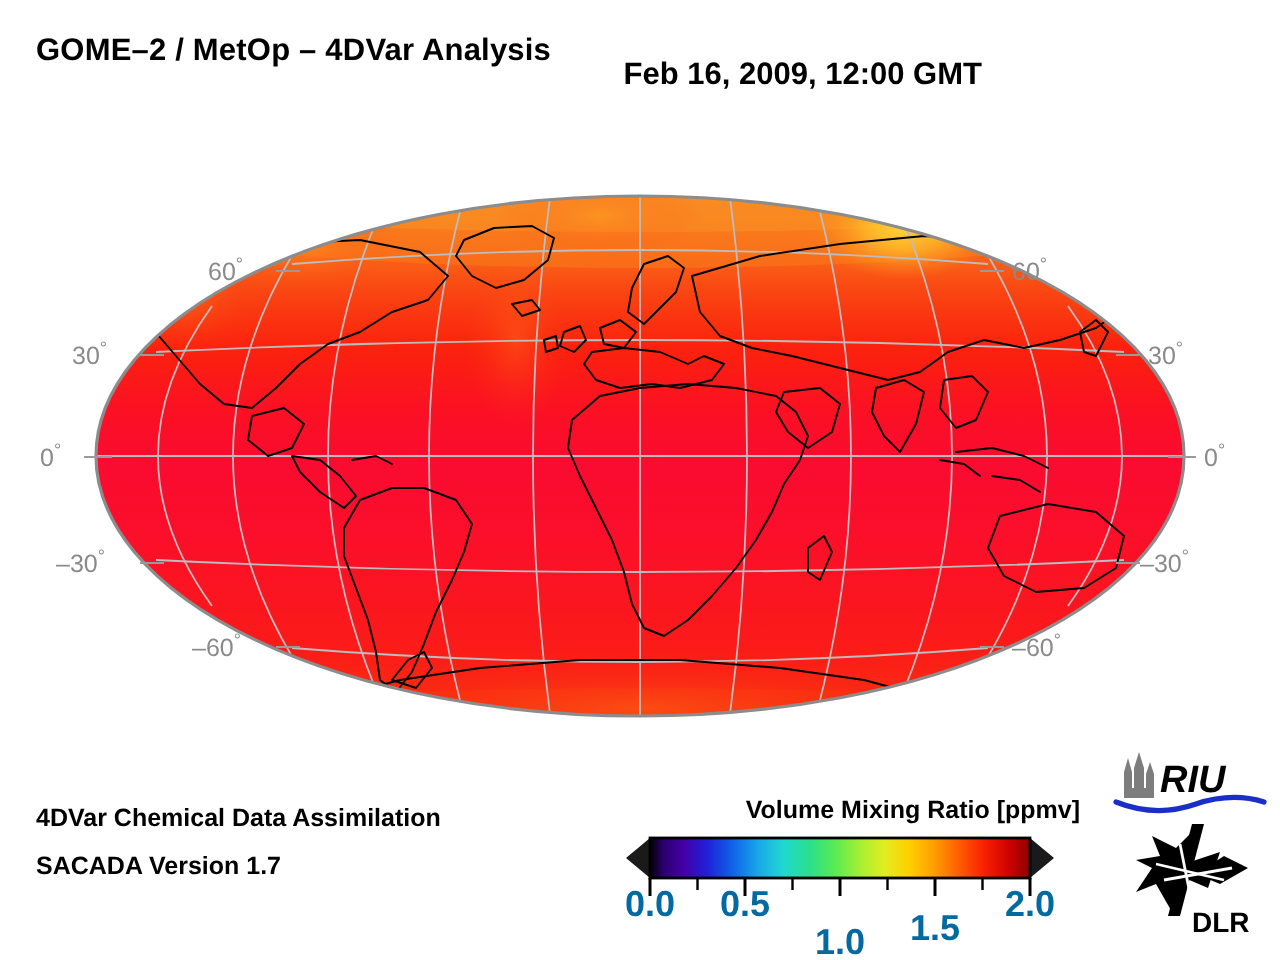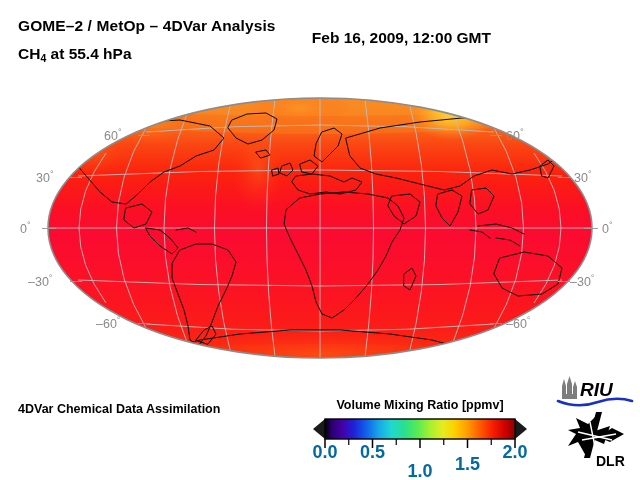--- a/index.html
+++ b/index.html
@@ -68,7 +68,6 @@
 <div id="page">
 
   <div class="hdr-title">GOME–2 / MetOp – 4DVar Analysis</div>
-  <div class="hdr-sub"><span>CH</span><sub>4</sub><span> at 55.4 hPa</span></div>
   <div class="hdr-date">Feb 16, 2009, 12:00 GMT</div>
 
   <div id="map-wrap">

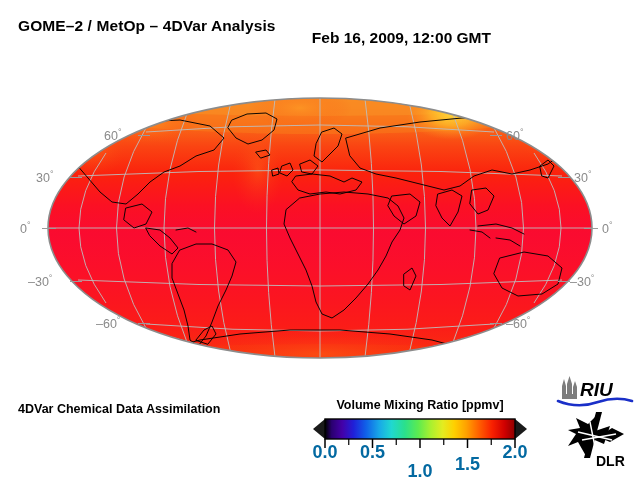--- a/index.html
+++ b/index.html
@@ -49,7 +49,7 @@
   
   #cb-wrap{position:absolute;left:300px;top:398px;width:240px;height:72px;}
   .cb-title{
-    position:absolute;left:0;top:0;width:240px;text-align:center;
+    position:absolute;left:0;top:0;width:240px;text-align:right;
     font-size:12.5px;font-weight:bold;color:#000;white-space:nowrap;
   }
   #cb-ticklabels{position:absolute;left:0;top:44px;width:240px;height:18px;}

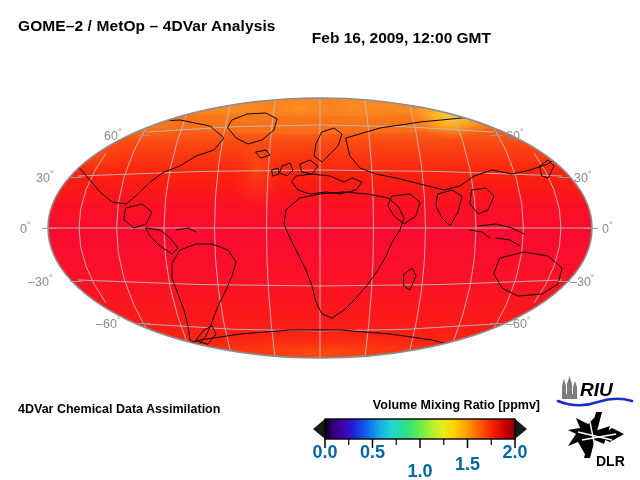--- a/index.html
+++ b/index.html
@@ -248,6 +248,7 @@
   </div>
 
   <div class="foot-line" id="foot0">4DVar Chemical Data Assimilation</div>
+  <div class="foot-line" id="foot1">SACADA Version 1.7</div>
 
   <div id="cb-wrap">
     <div class="cb-title">Volume Mixing Ratio [ppmv]</div>

